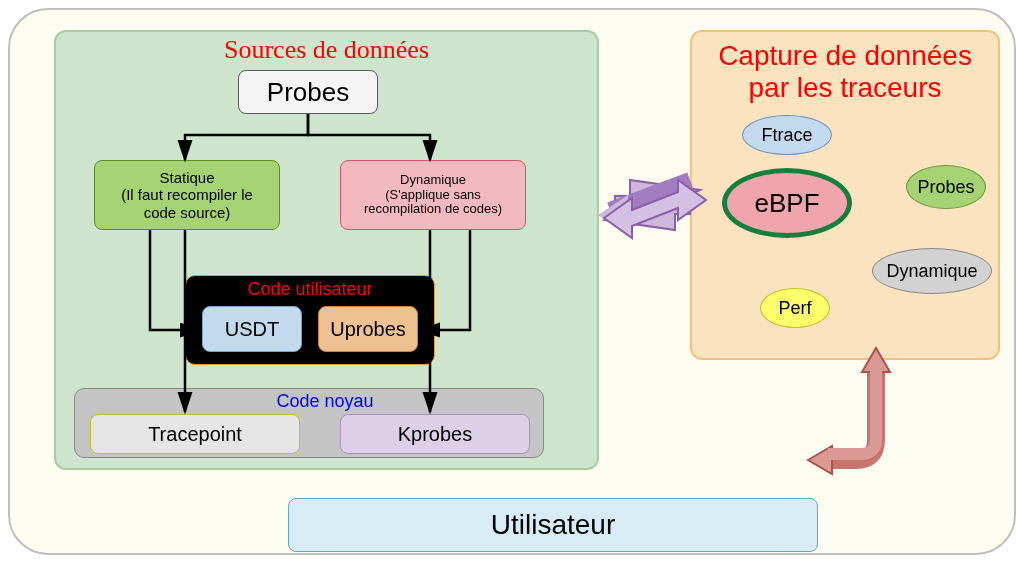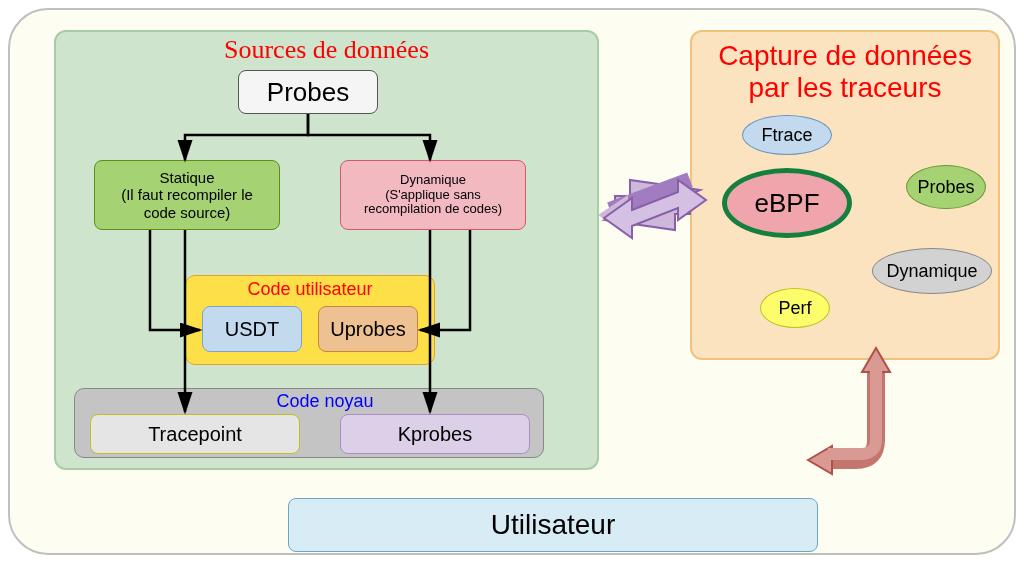--- a/index.html
+++ b/index.html
@@ -91,7 +91,7 @@
   .code-util-panel {
     left: 175px; top: 265px;
     width: 250px; height: 90px;
-    background: #fde047;
+    background: #000000;
     border: 1px solid #e0a330;
     border-radius: 10px;
   }

